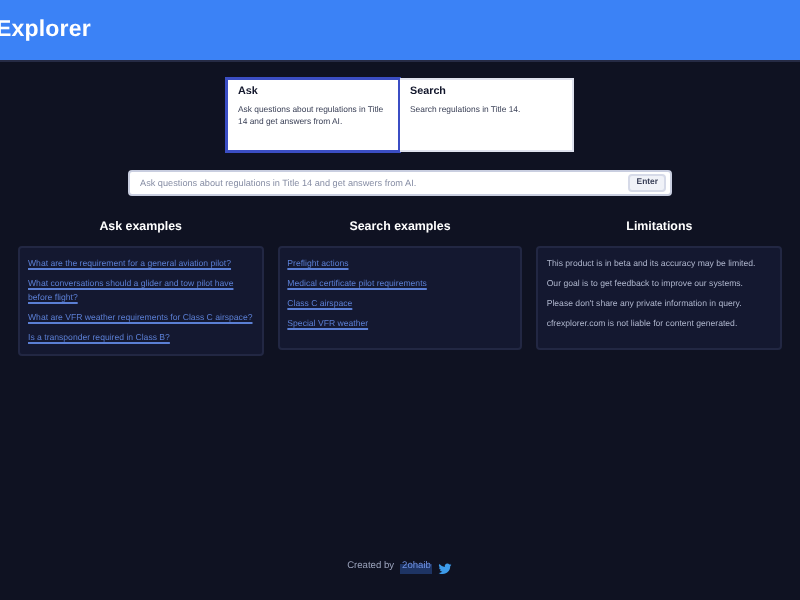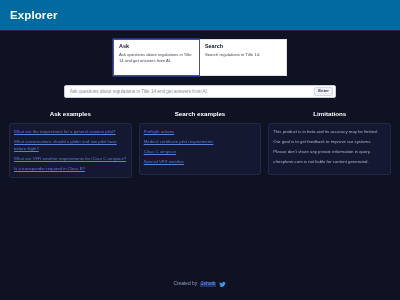--- a/index.html
+++ b/index.html
@@ -24,11 +24,11 @@
   .header {
     height: 31px;
     flex: 0 0 31px;
-    background: #0369a1;
+    background: #3b82f6;
     border-bottom: 1px solid #262b45;
     display: flex;
     align-items: center;
-    padding-left: 12px;
+    padding-left: 0px;
     overflow: hidden;
   }
   .header-title {

